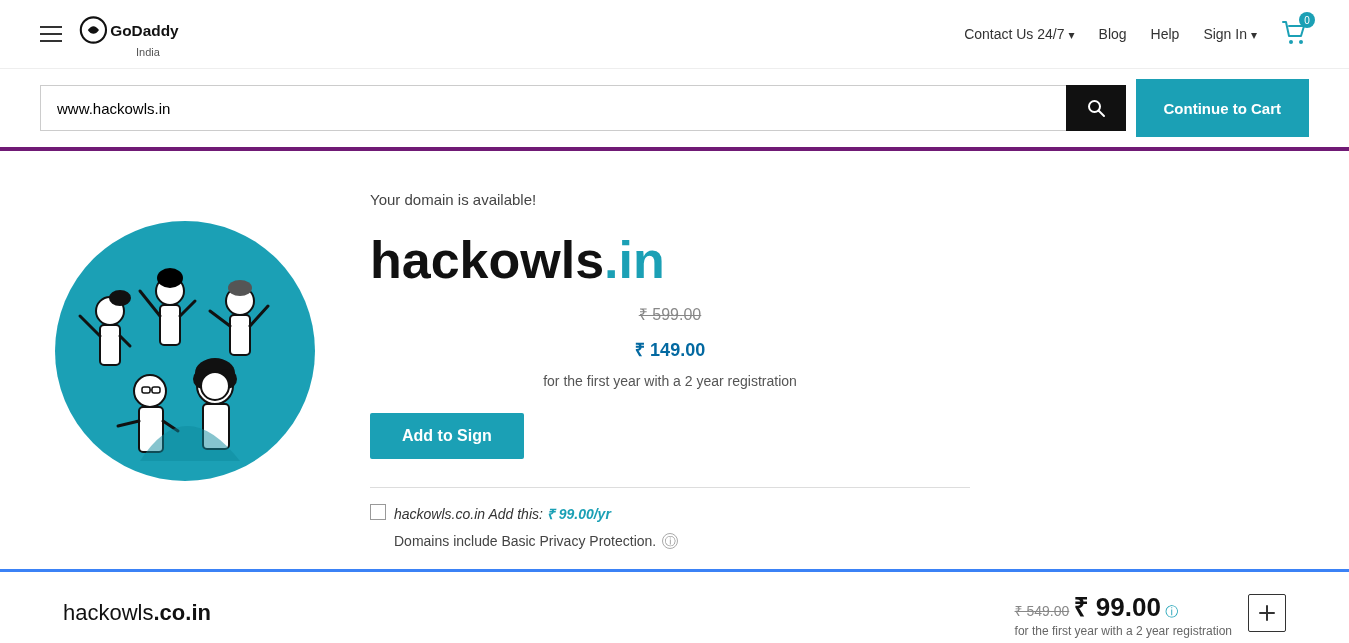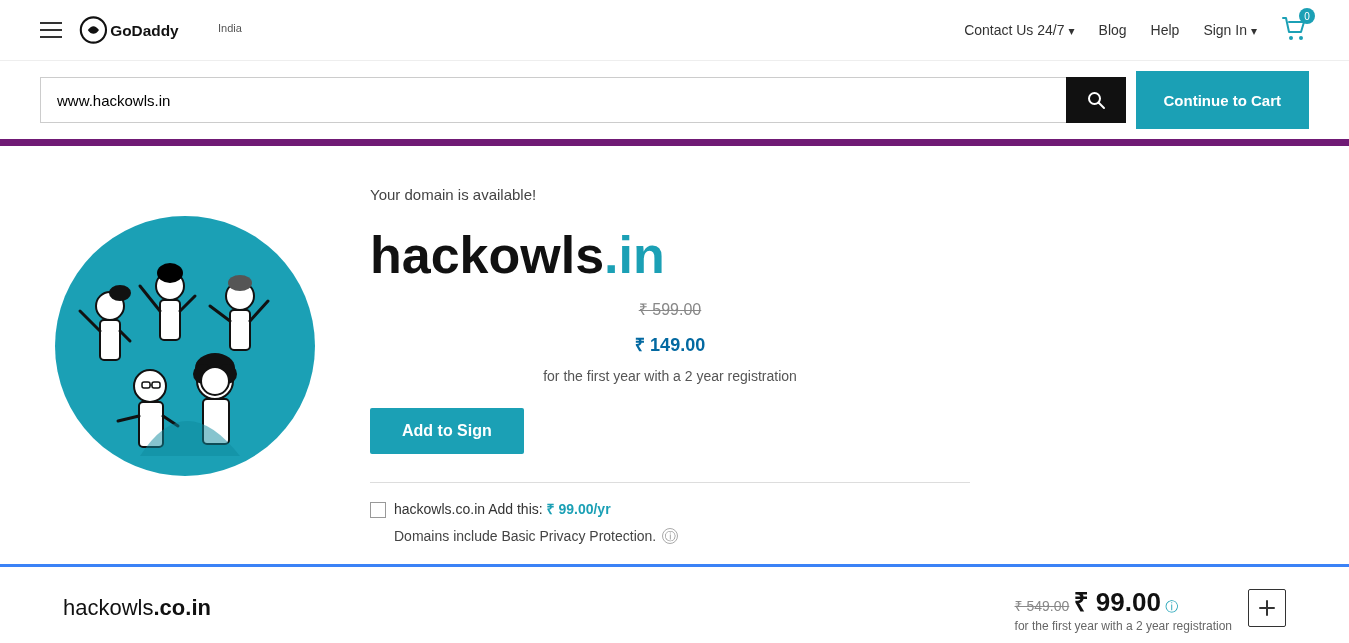--- a/index.html
+++ b/index.html
@@ -20,7 +20,7 @@
     }
     .logo-wrap {
       display: flex;
-      flex-direction: row;
+      flex-direction: column;
       align-items: center;
     }
     .logo-svg {

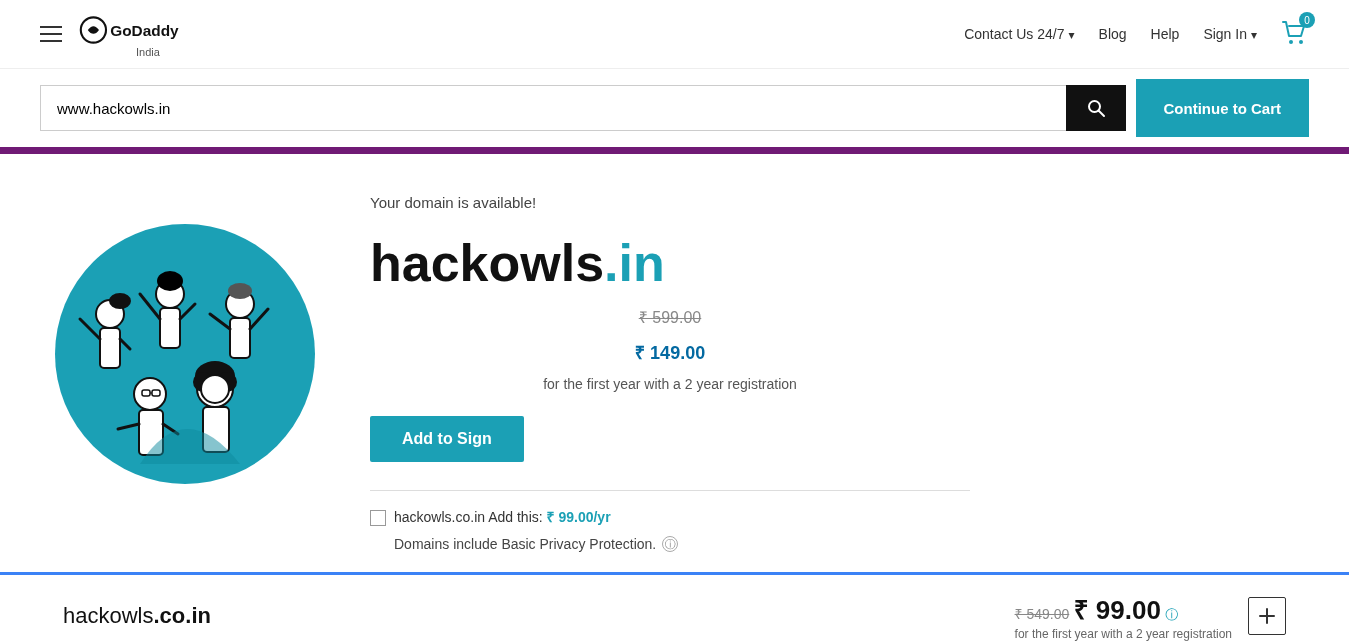--- a/index.html
+++ b/index.html
@@ -83,7 +83,7 @@
       align-items: center;
       padding: 10px 40px;
       gap: 0;
-      border-bottom: 7px solid #701a75;
+      border-bottom: 4px solid #701a75;
     }
     .search-input {
       flex: 1;

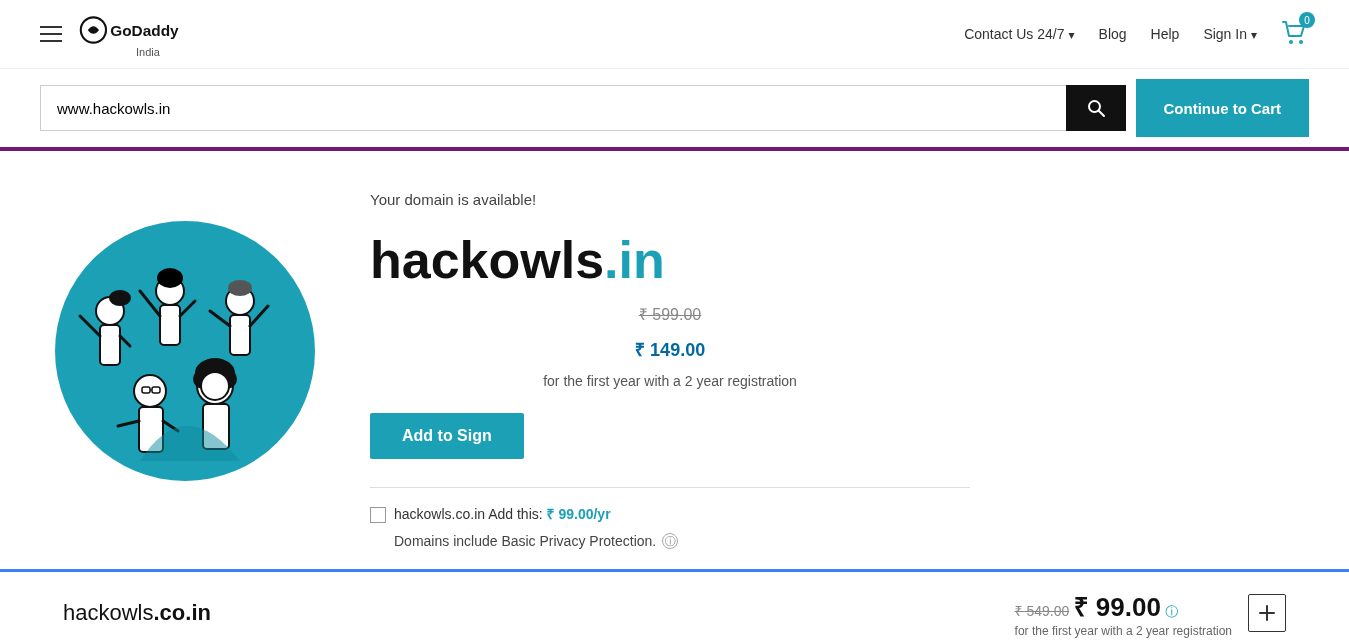--- a/index.html
+++ b/index.html
@@ -190,9 +190,10 @@
 
     .addon-row {
       display: flex;
-      align-items: flex-end;
+      align-items: flex-start;
       gap: 8px;
       margin-bottom: 10px;
+      font-style: italic;
     }
     .addon-checkbox {
       width: 16px;

